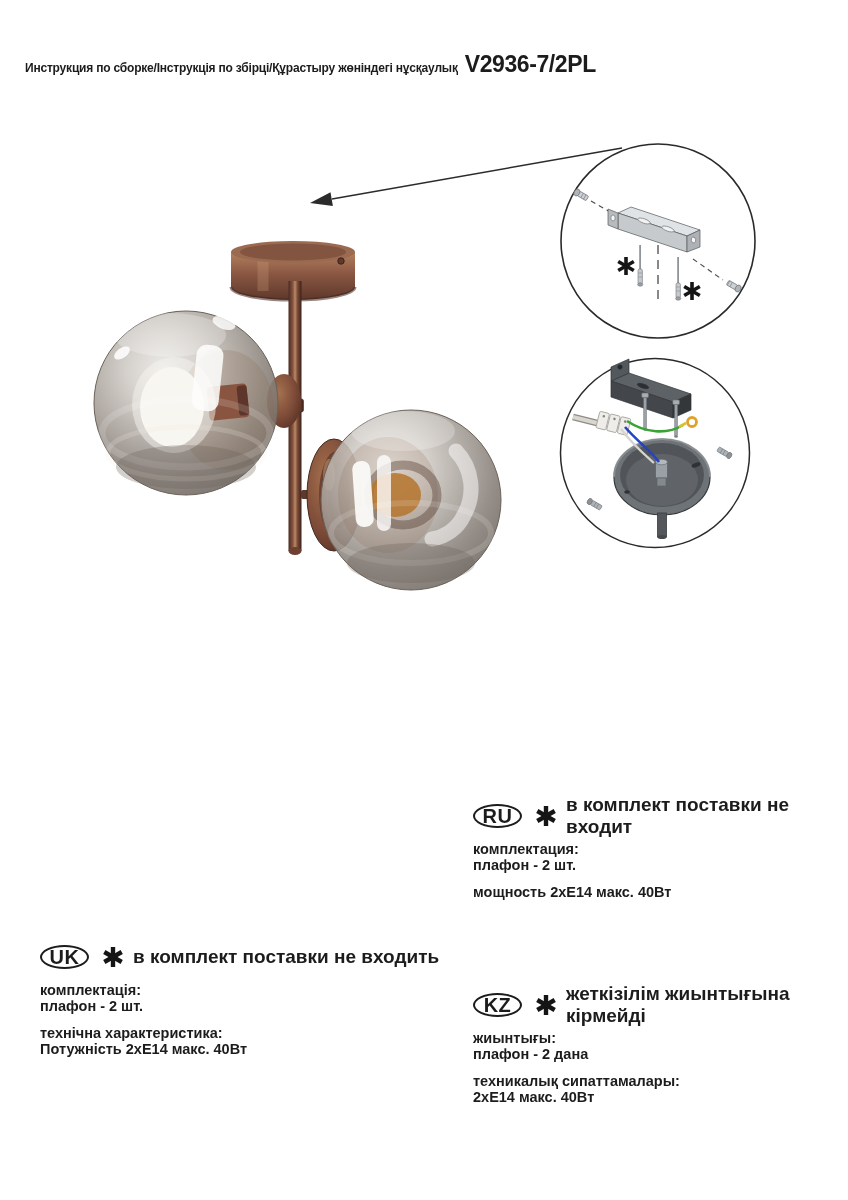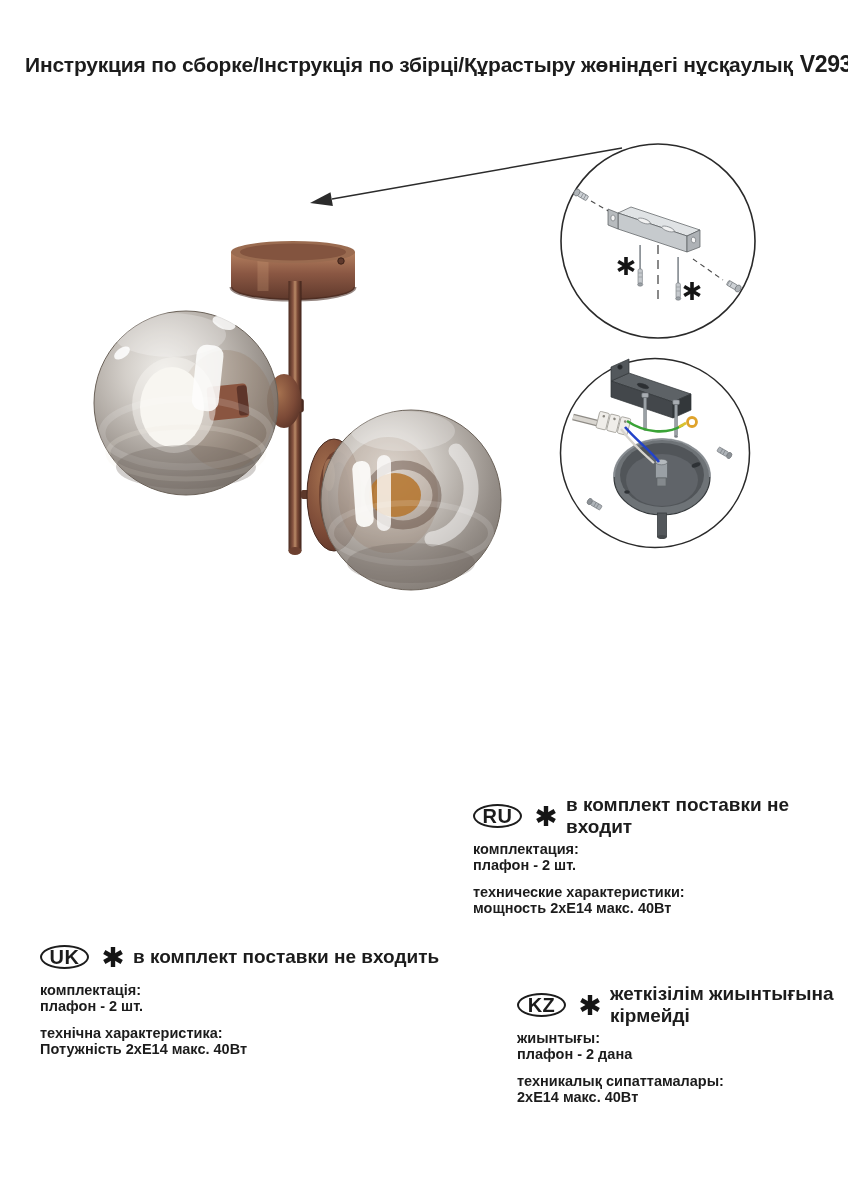--- a/index.html
+++ b/index.html
@@ -12,7 +12,7 @@
 
   
   .title-row { position:absolute; left:25px; top:51px; display:flex; align-items:baseline; white-space:nowrap; }
-  .title-main { font-size:21px; letter-spacing:-0.2px; }
+  .title-main { font-size:12px; letter-spacing:-0.2px; }
   .title-model { font-size:23px; margin-left:7px; letter-spacing:-0.4px; }
 
   

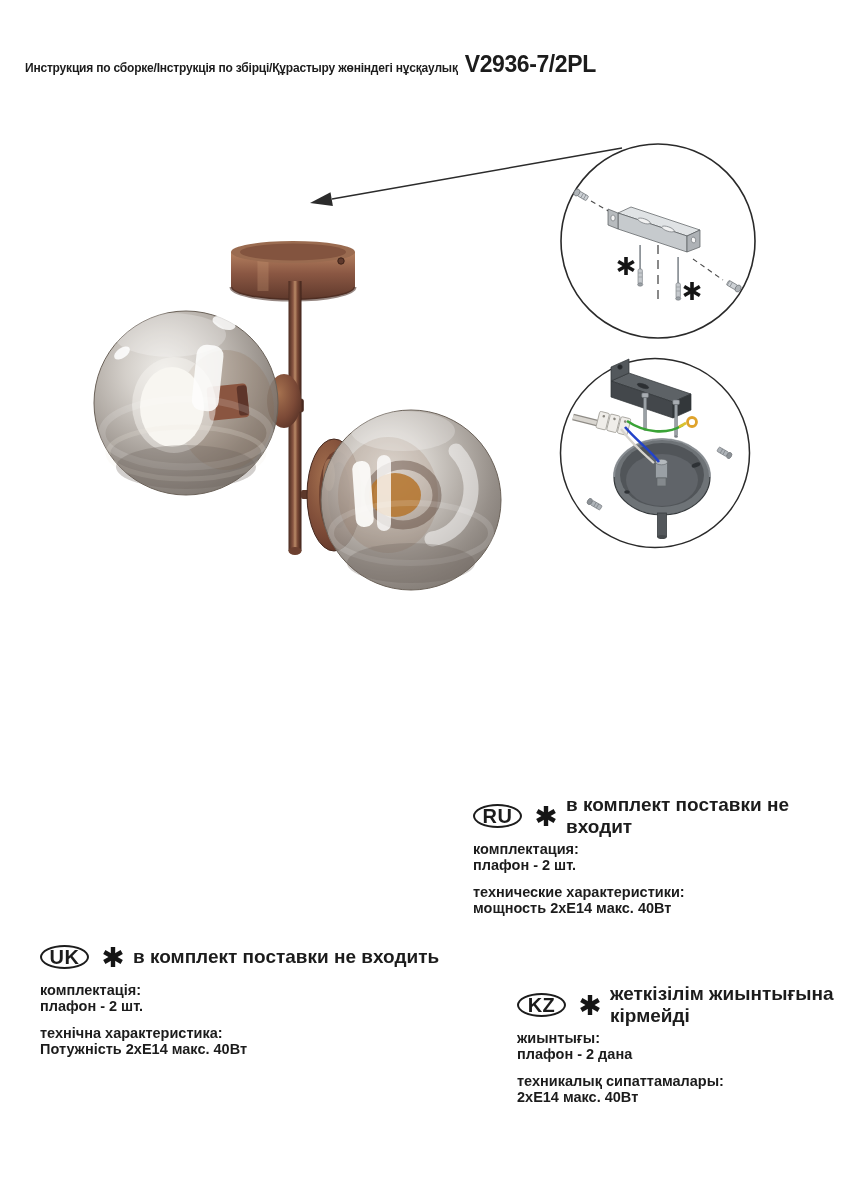--- a/index.html
+++ b/index.html
@@ -280,7 +280,6 @@
       <p>плафон - 2 шт.</p>
     </div>
     <div class="block">
-      <p>технические характеристики:</p>
       <p>мощность 2хЕ14 макс. 40Вт</p>
     </div>
   </section>

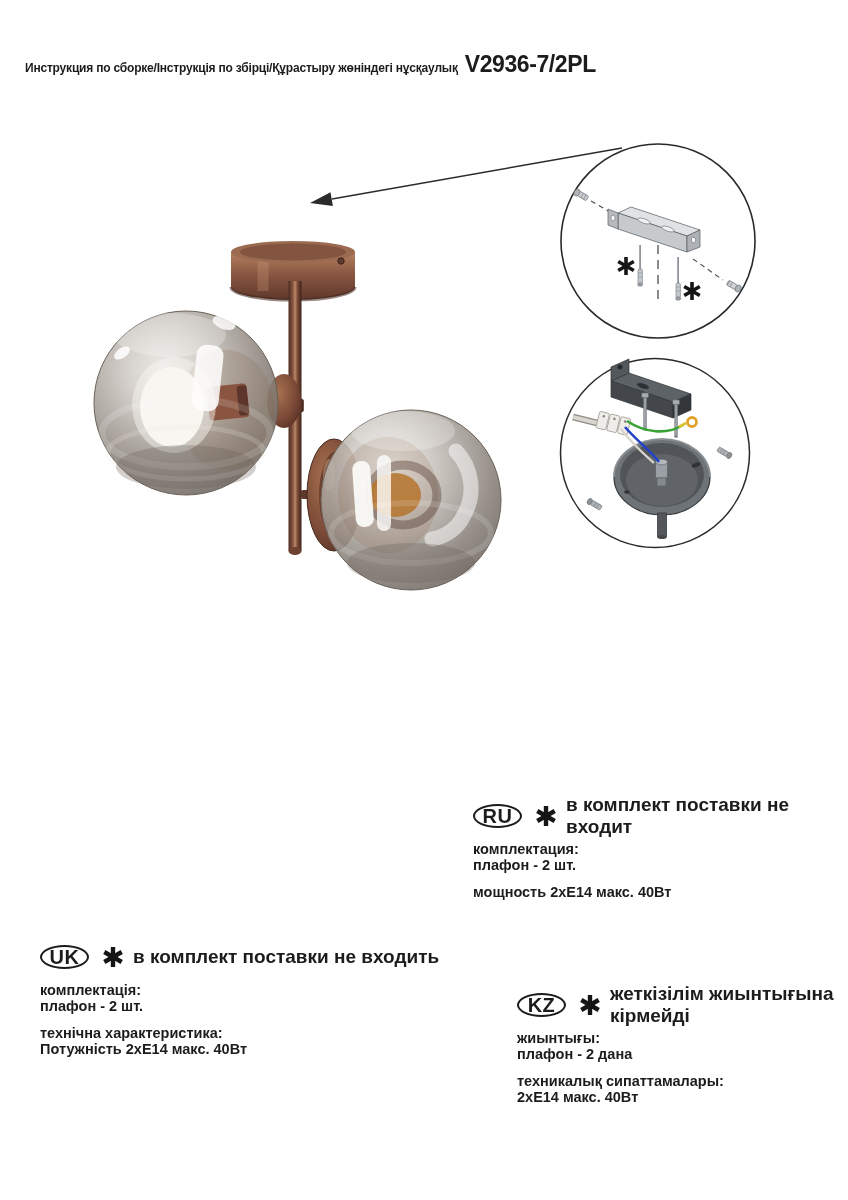--- a/index.html
+++ b/index.html
@@ -306,7 +306,7 @@
     </div>
   </section>
 
-  <section class="lang" style="left:473px; top:992px;margin-left:44px;">
+  <section class="lang" style="left:473px; top:992px;">
     <div class="lang-header">
       <span class="badge">KZ</span>
       <svg class="ast-svg" width="22" height="24" viewBox="0 0 22 24">

